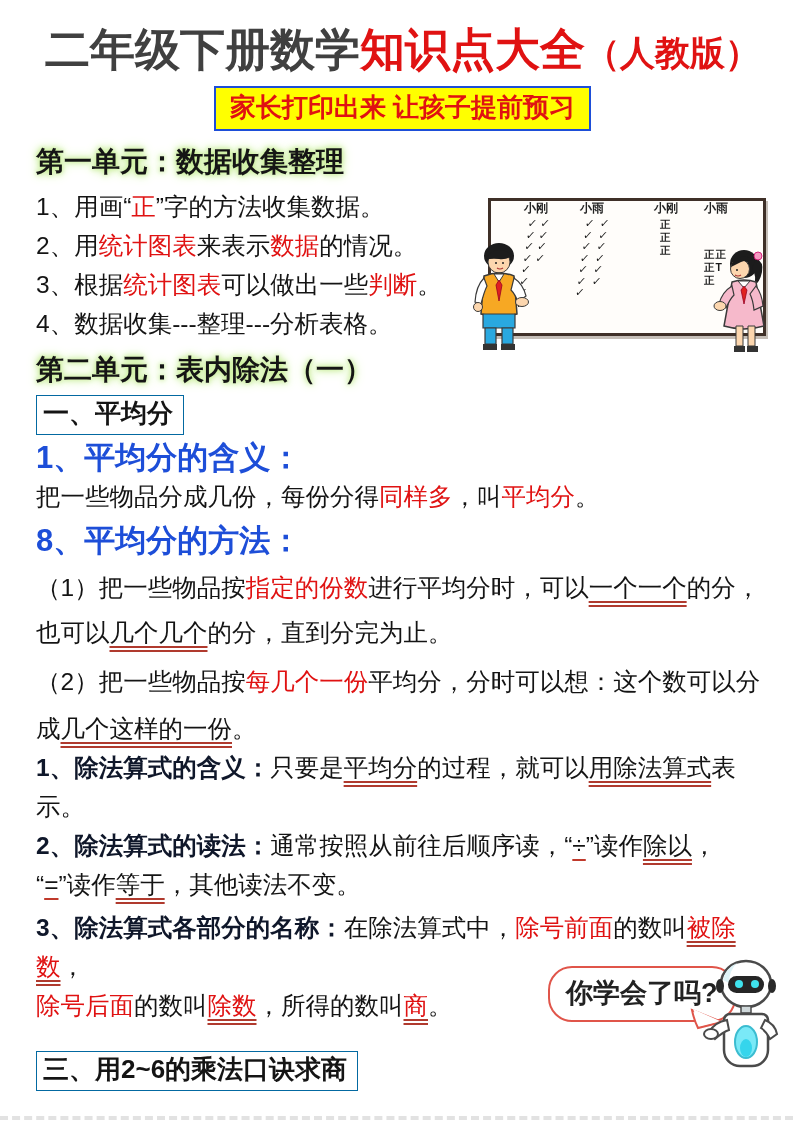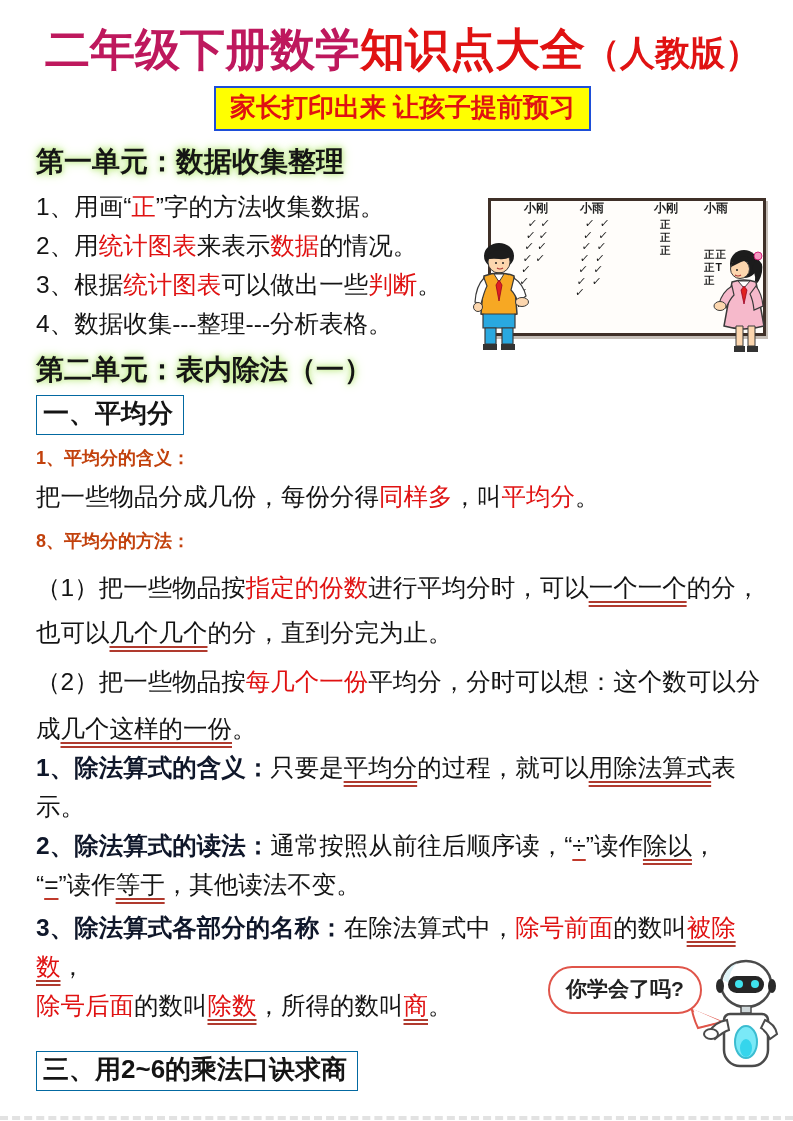--- a/index.html
+++ b/index.html
@@ -15,7 +15,7 @@
   .content { padding:22px 24px 0 36px; }
 
   h1.title { margin:0; text-align:center; font-size:45px; font-weight:900; letter-spacing:0px; line-height:1.25; white-space:nowrap; }
-  .t-black { color:#be185d; }
+  .t-black { color:#404040; }
   .t-red { color:#e01212; }
   .t-paren { font-size:35px; color:#e01212; }
 

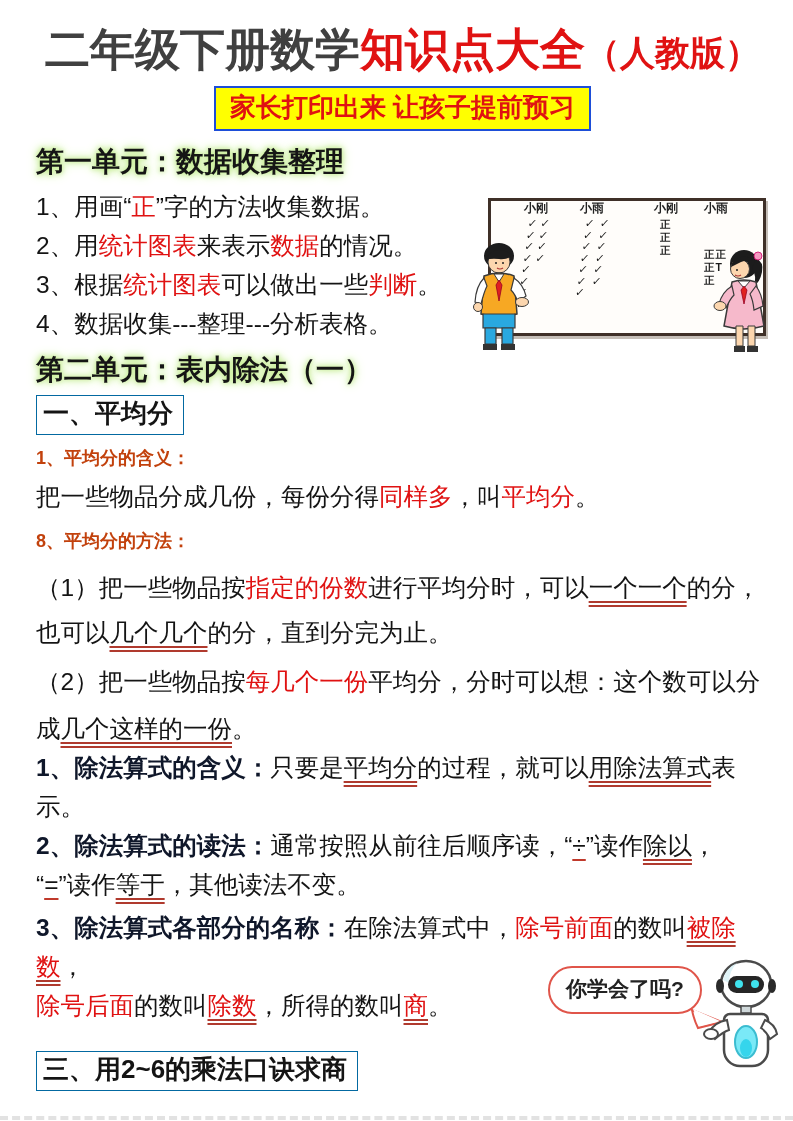--- a/index.html
+++ b/index.html
@@ -41,7 +41,7 @@
     display:inline-block; border:1px solid #0369a1; padding:0 10px 3px 6px;
     font-size:26px; font-weight:800; color:#141414;
   }
-  .lead { font-size:18px; font-weight:700; color:#c2410c; line-height:38px; }
+  .lead { font-size:31px; font-weight:700; color:#1d4ed8; line-height:38px; }
 
   .mt4{margin-top:4px;} .mt6{margin-top:6px;} .mt8{margin-top:8px;}
   .mt10{margin-top:10px;} .mt16{margin-top:16px;} .mt26{margin-top:26px;}

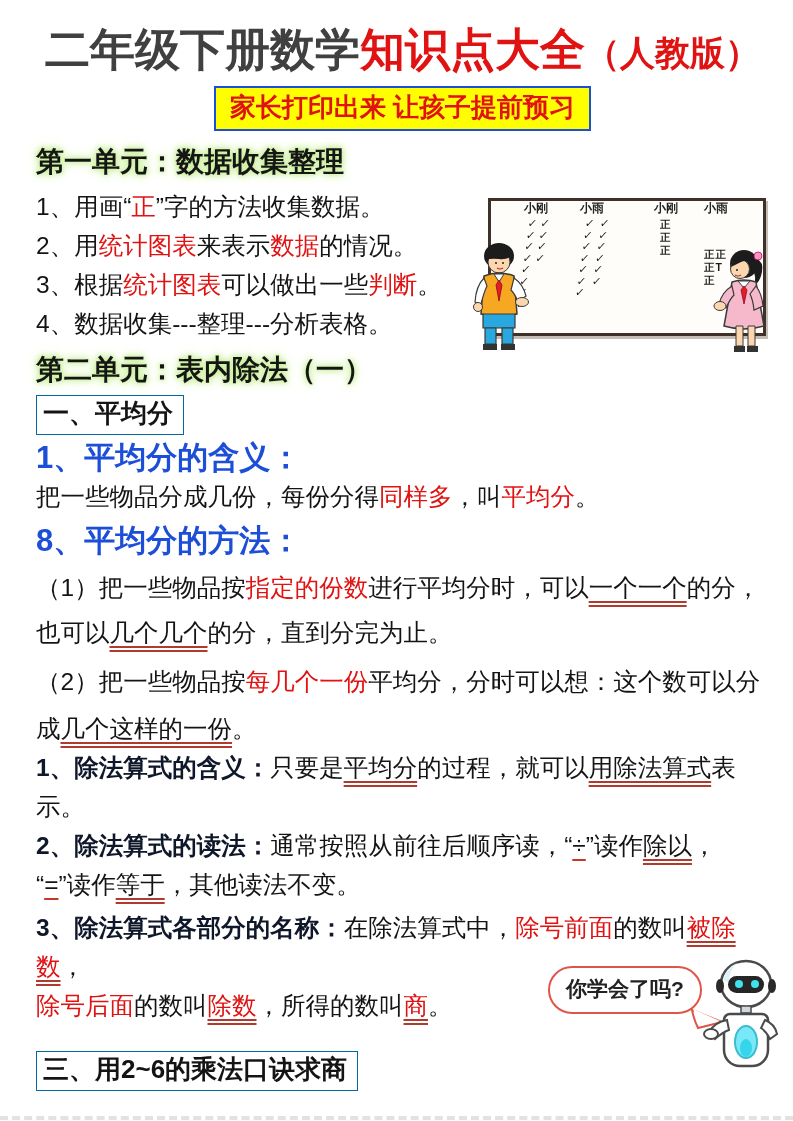--- a/index.html
+++ b/index.html
@@ -65,7 +65,7 @@
   .bubble {
     position:absolute; left:0; top:10px; background:#fff;
     border:2px solid #e0554a; border-radius:24px; padding:7px 16px 9px;
-    font-size:21px; font-weight:600; color:#222; white-space:nowrap;
+    font-size:27px; font-weight:600; color:#222; white-space:nowrap;
   }
   .bubble-tail { position:absolute; left:142px; top:52px; }
   .robot-svg { position:absolute; right:2px; top:0; }

